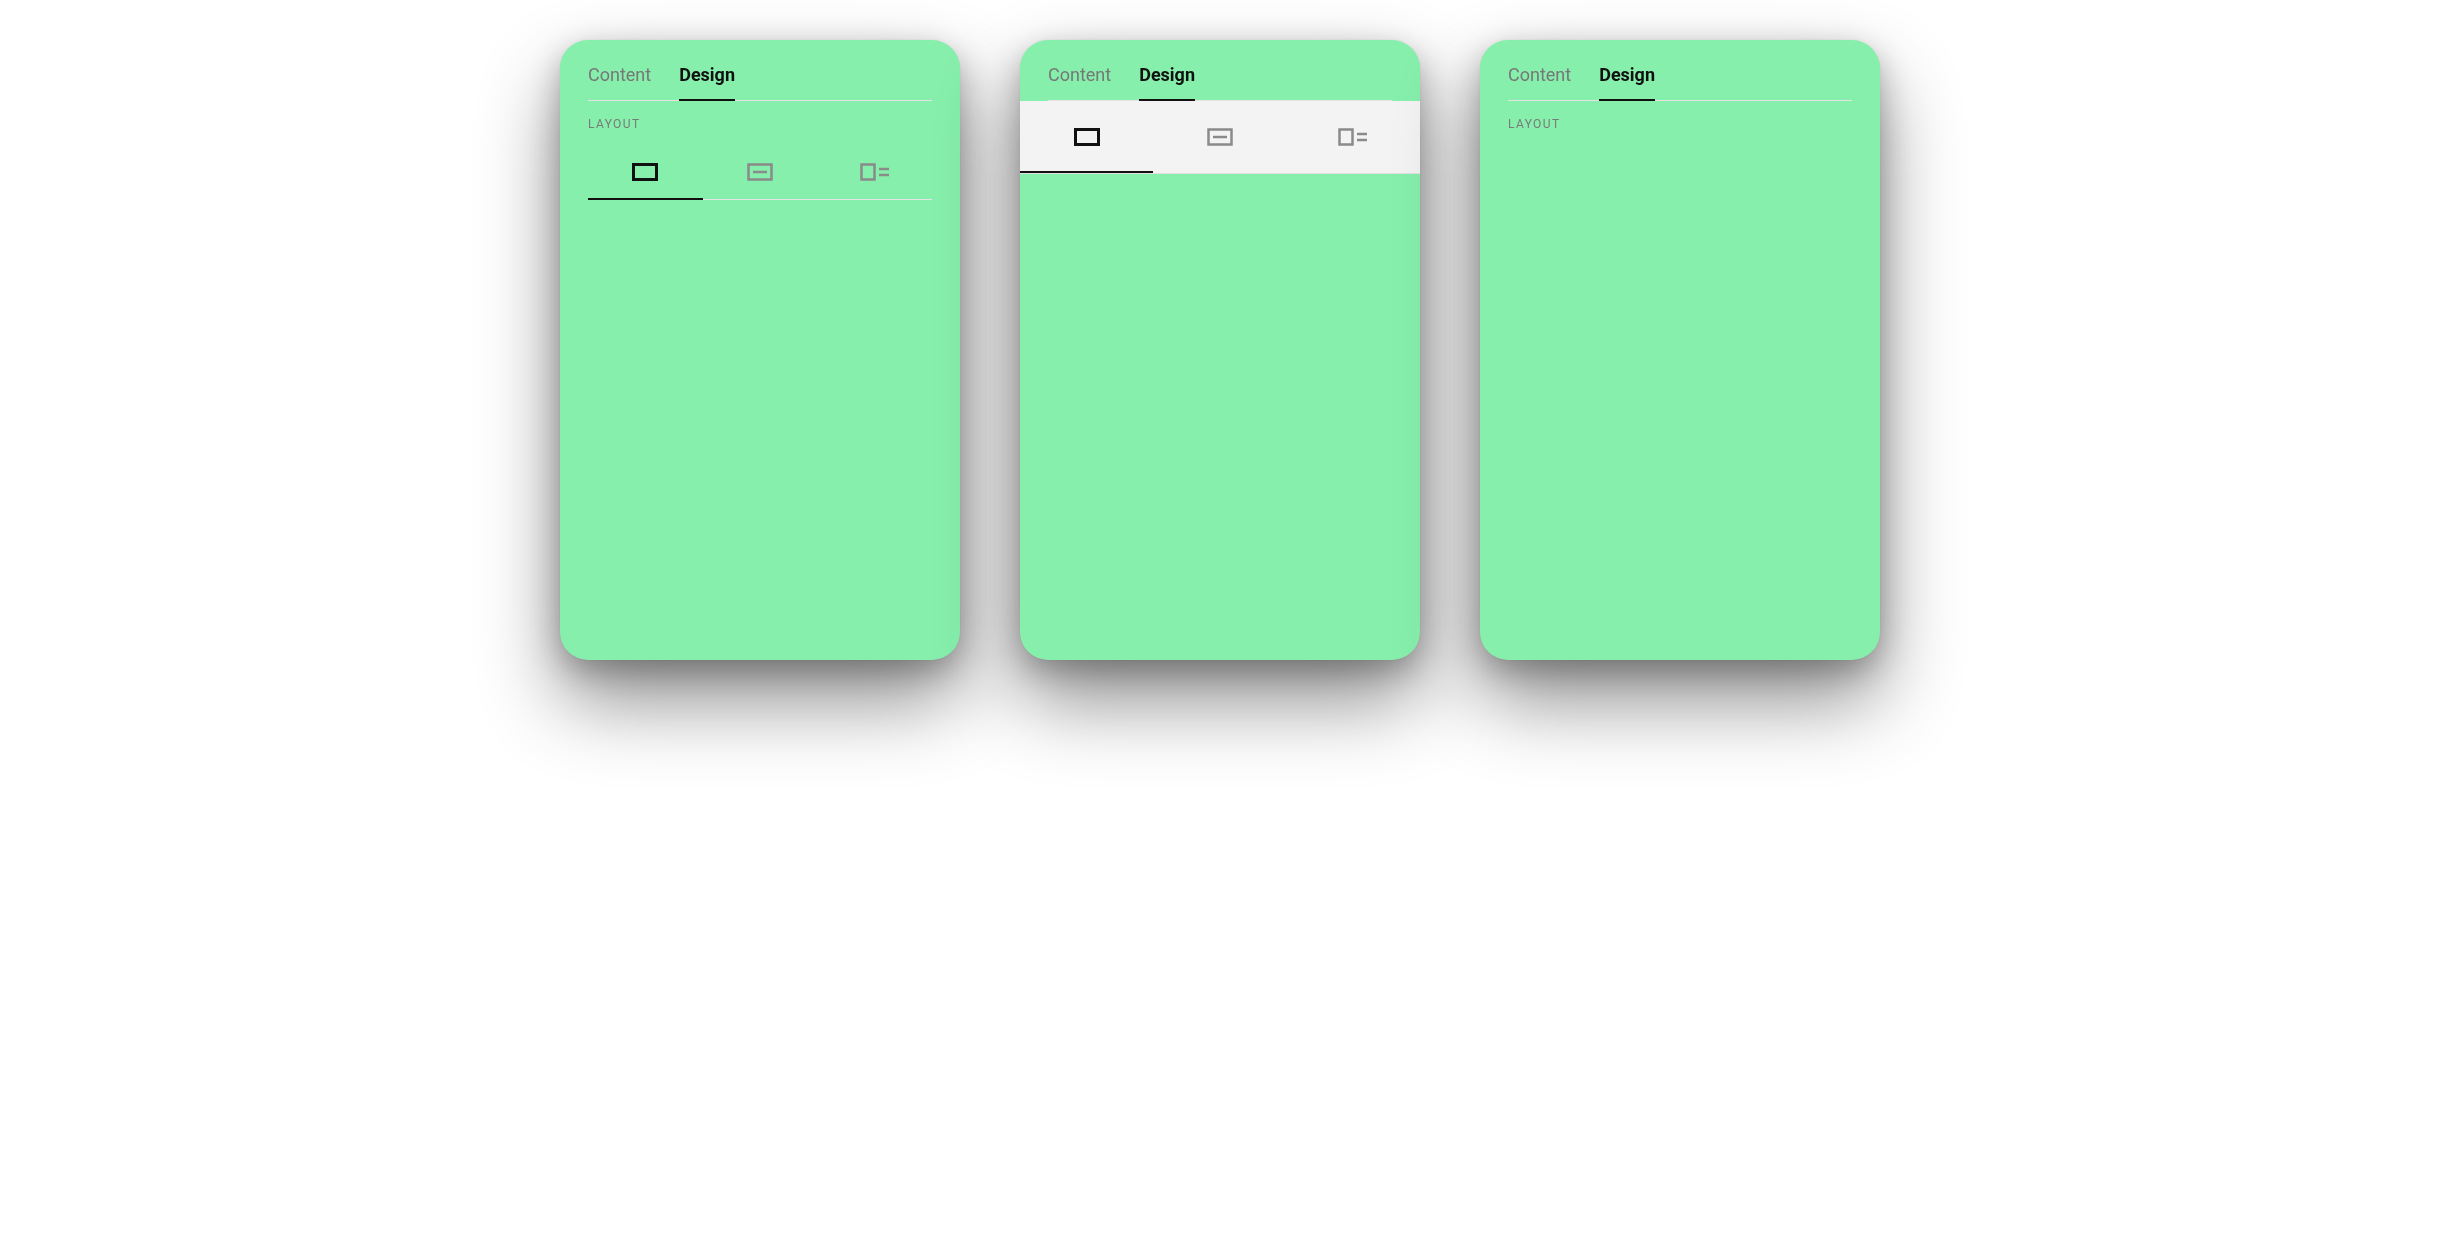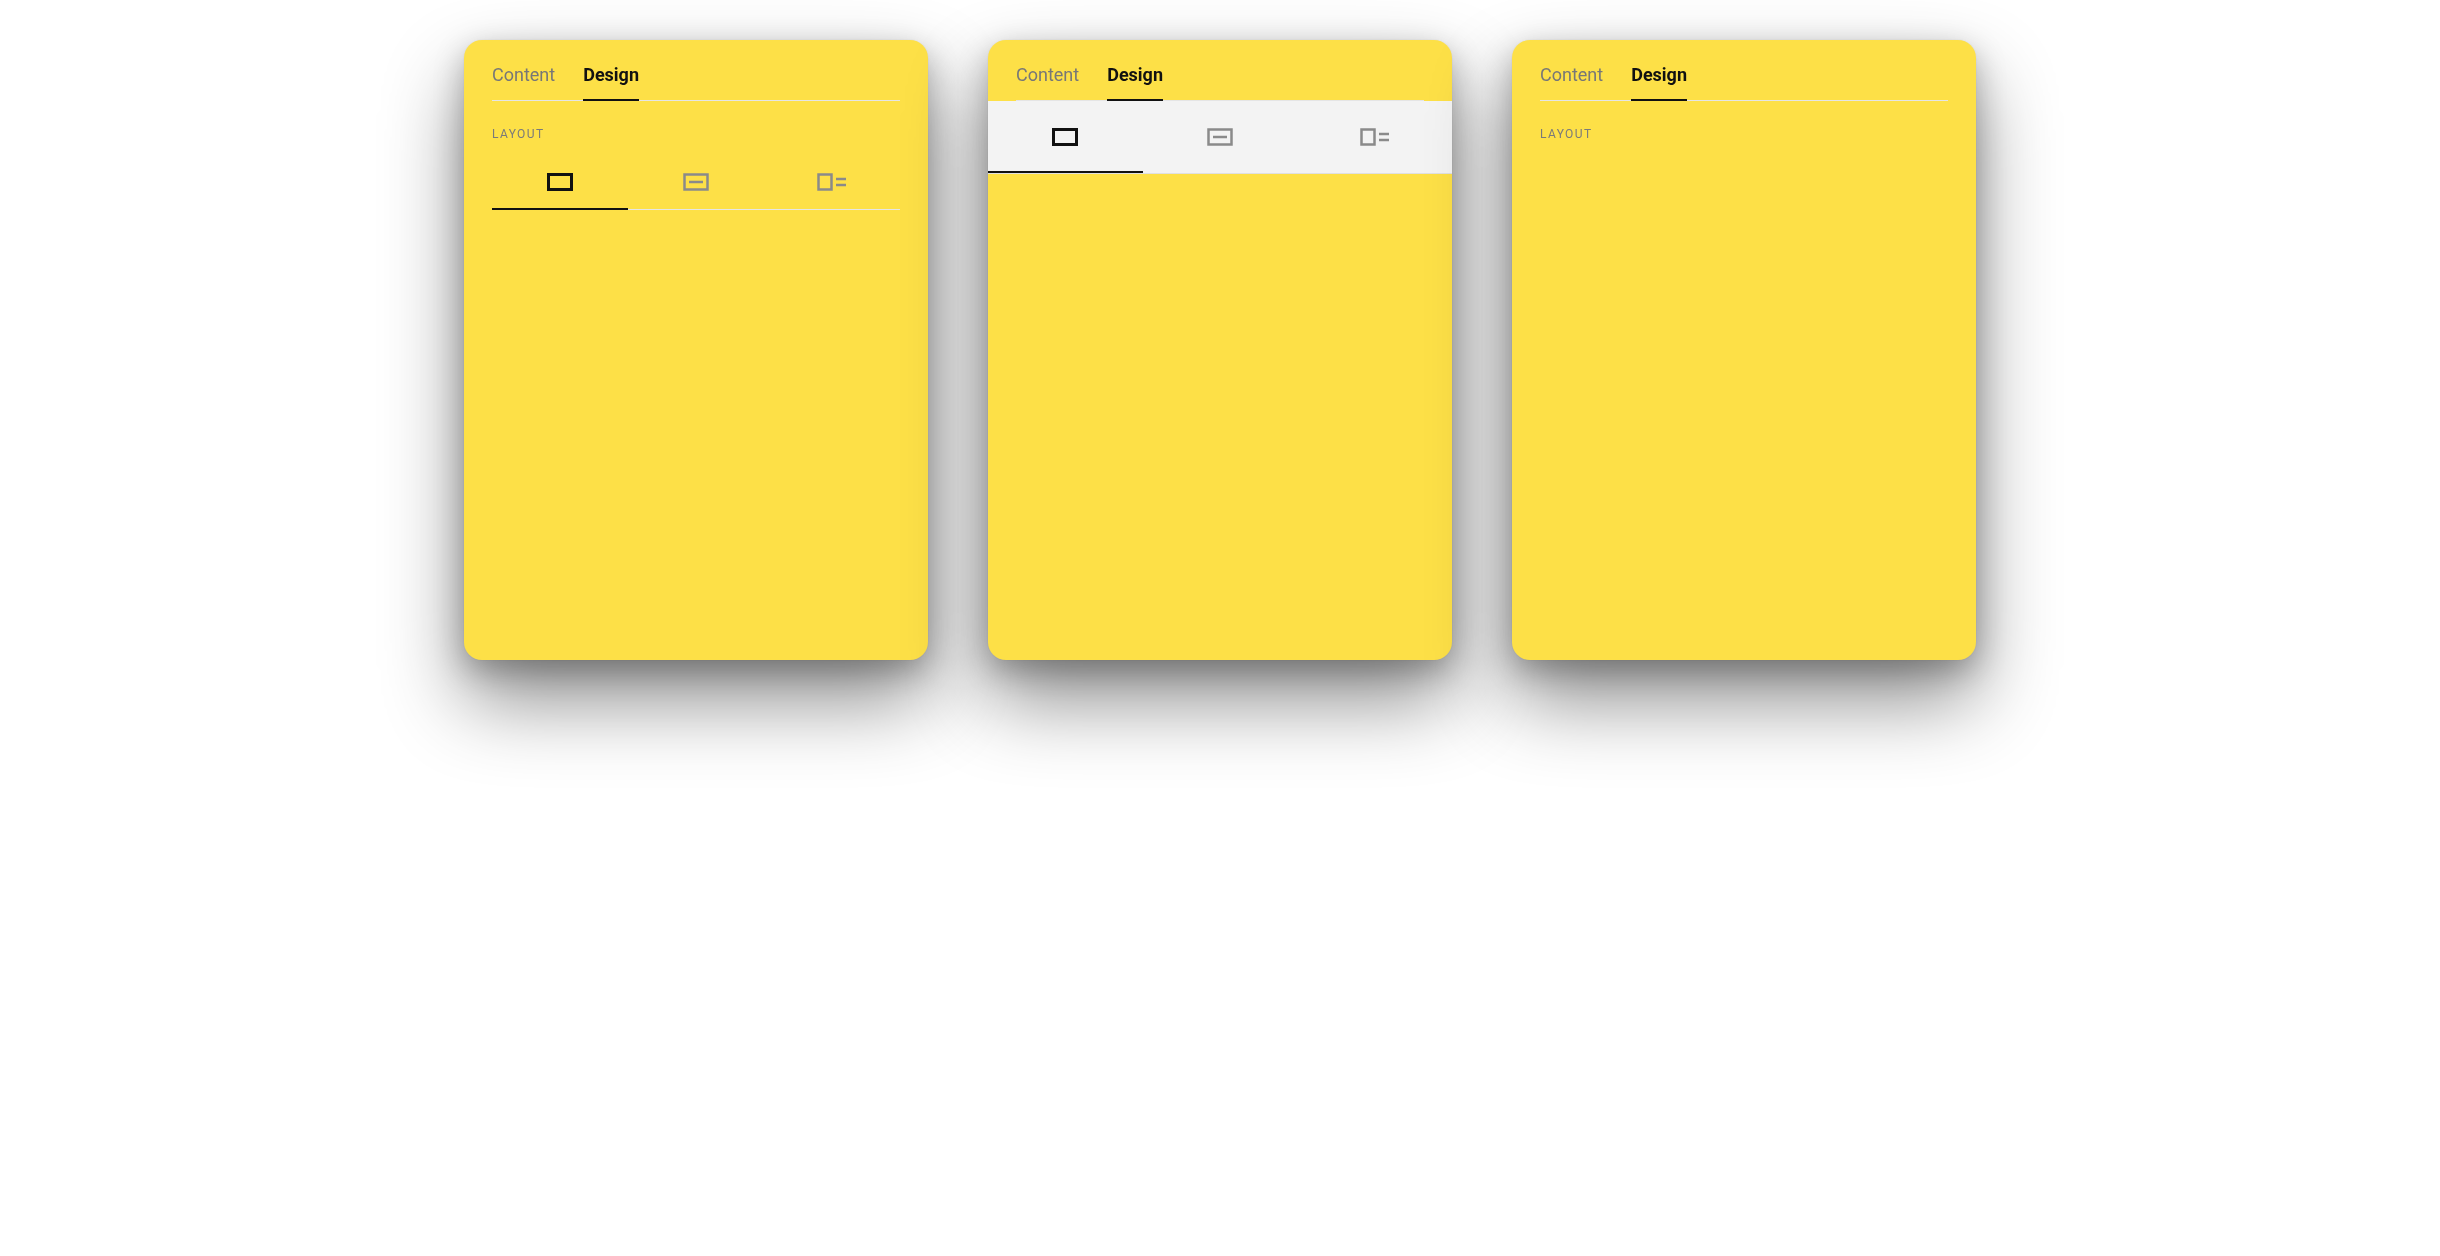--- a/index.html
+++ b/index.html
@@ -15,10 +15,10 @@
   }
 
   .panel {
-    width: 464px;
+    width: 400px;
     height: 620px;
-    background: #fde047;
-    border-radius: 18px;
+    background: #86efac;
+    border-radius: 28px;
     box-shadow:
       0 0 0 1px rgba(0,0,0,0.02),
       0 10px 30px rgba(0,0,0,0.25),

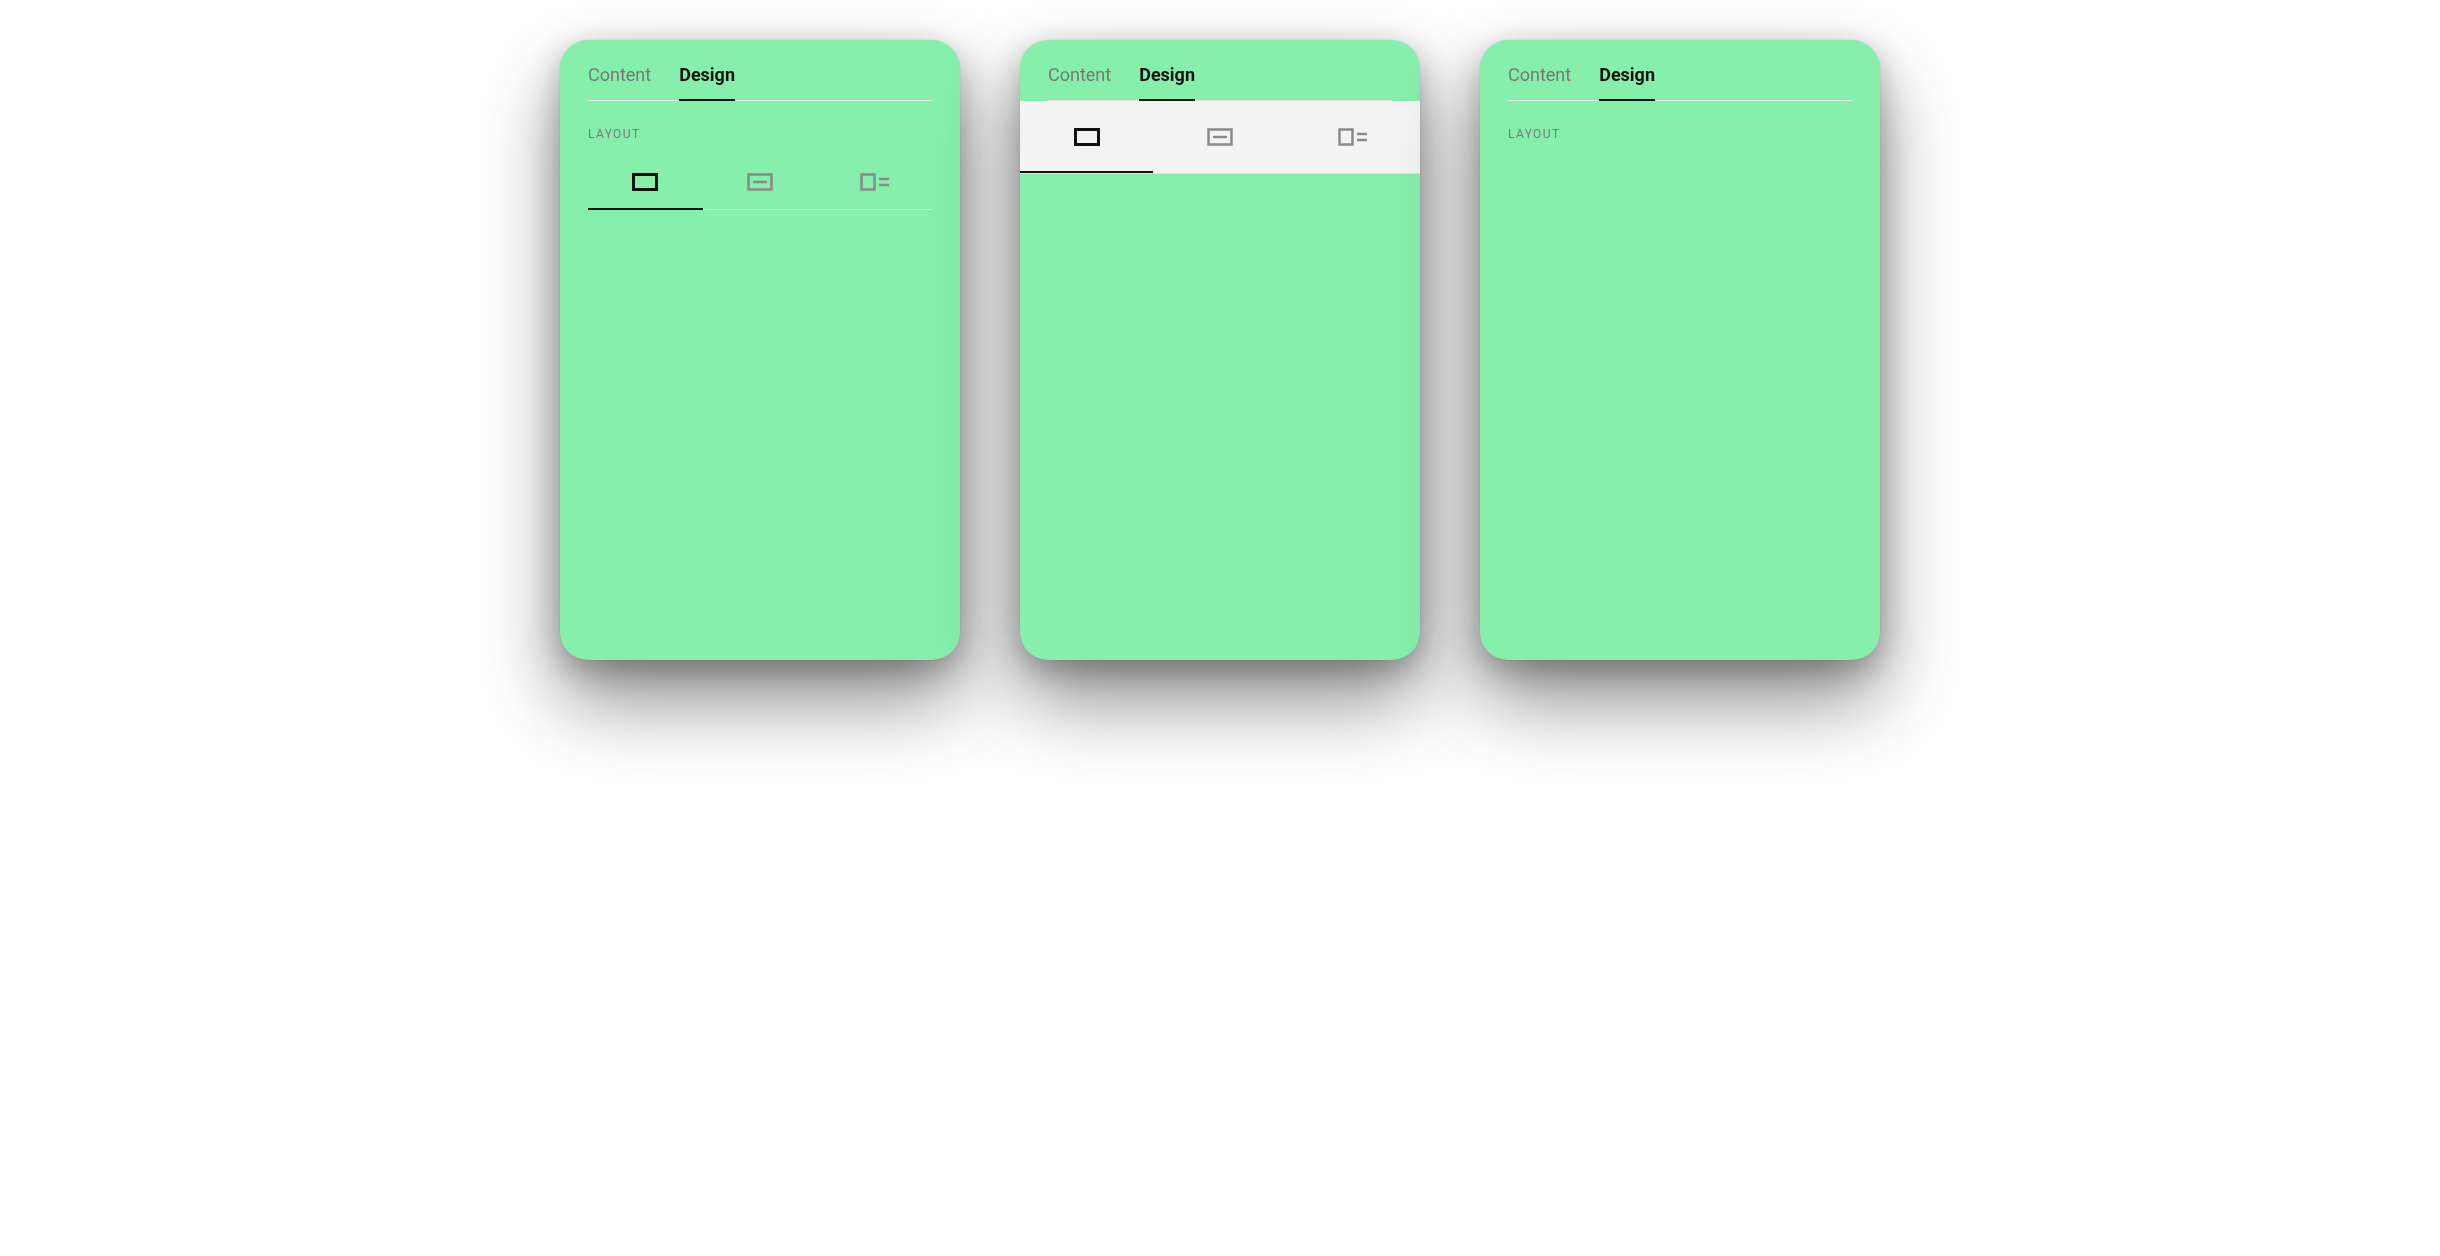--- a/index.html
+++ b/index.html
@@ -59,7 +59,7 @@
 
   
   .section-label {
-    margin-top: 26px;
+    margin-top: 16px;
     font-size: 12px;
     letter-spacing: 1.4px;
     color: #7a7a7a;

